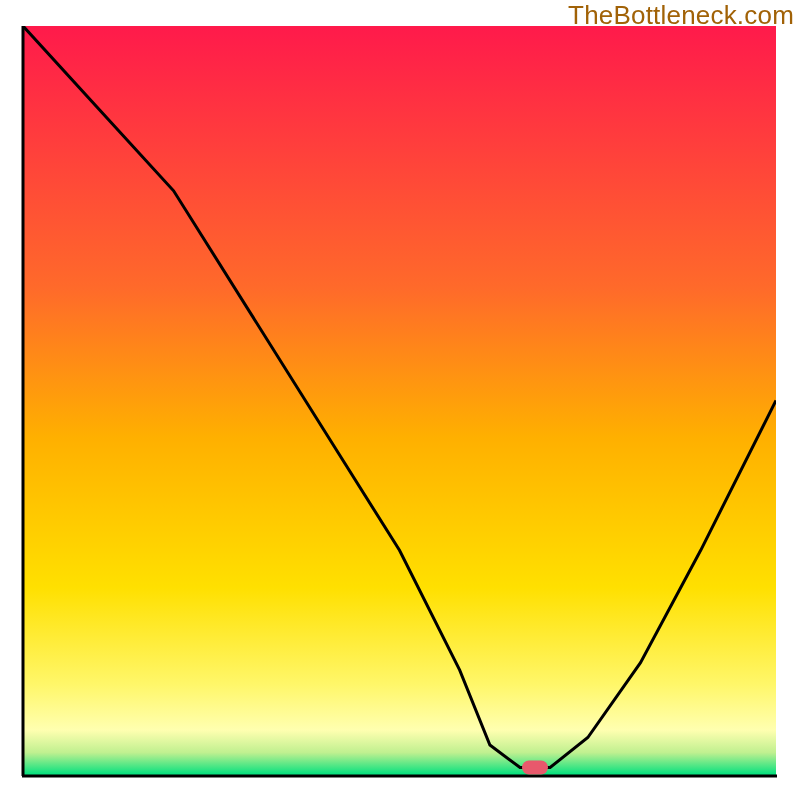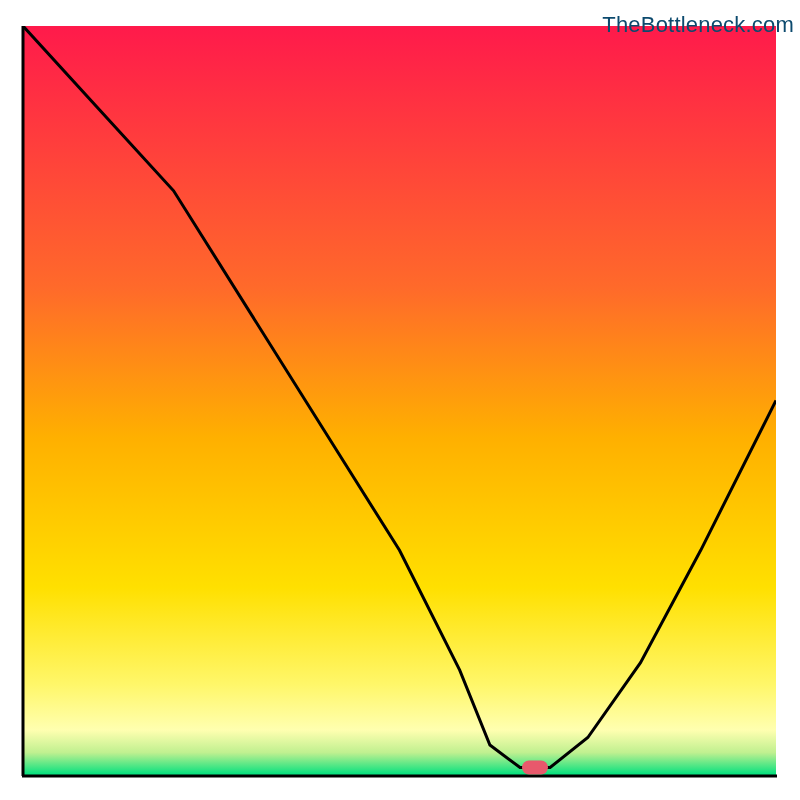--- a/index.html
+++ b/index.html
@@ -17,10 +17,10 @@
   }
   .watermark {
     position: absolute;
-    top: 12px;
+    top: 0;
     right: 6px;
-    font-size: 22px;
-    color: #0c4a6e;
+    font-size: 26px;
+    color: #a16207;
     font-weight: 400;
     letter-spacing: 0.2px;
     z-index: 10;

